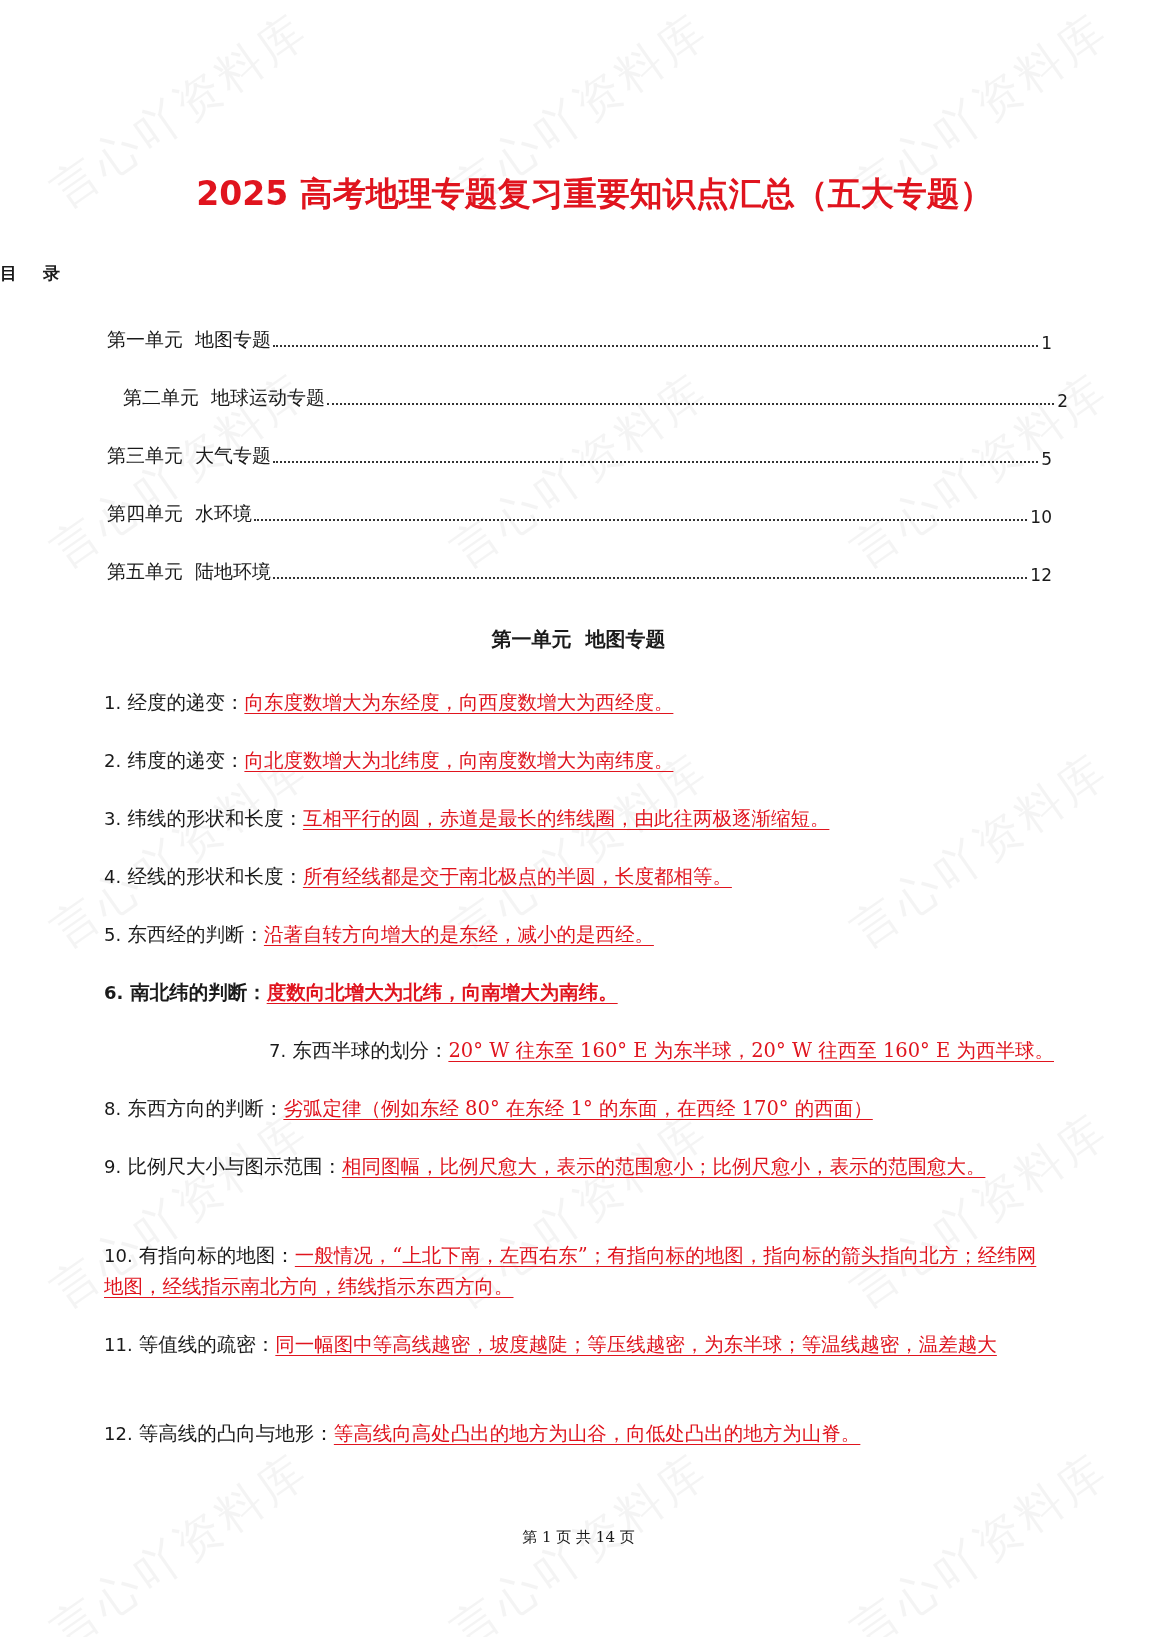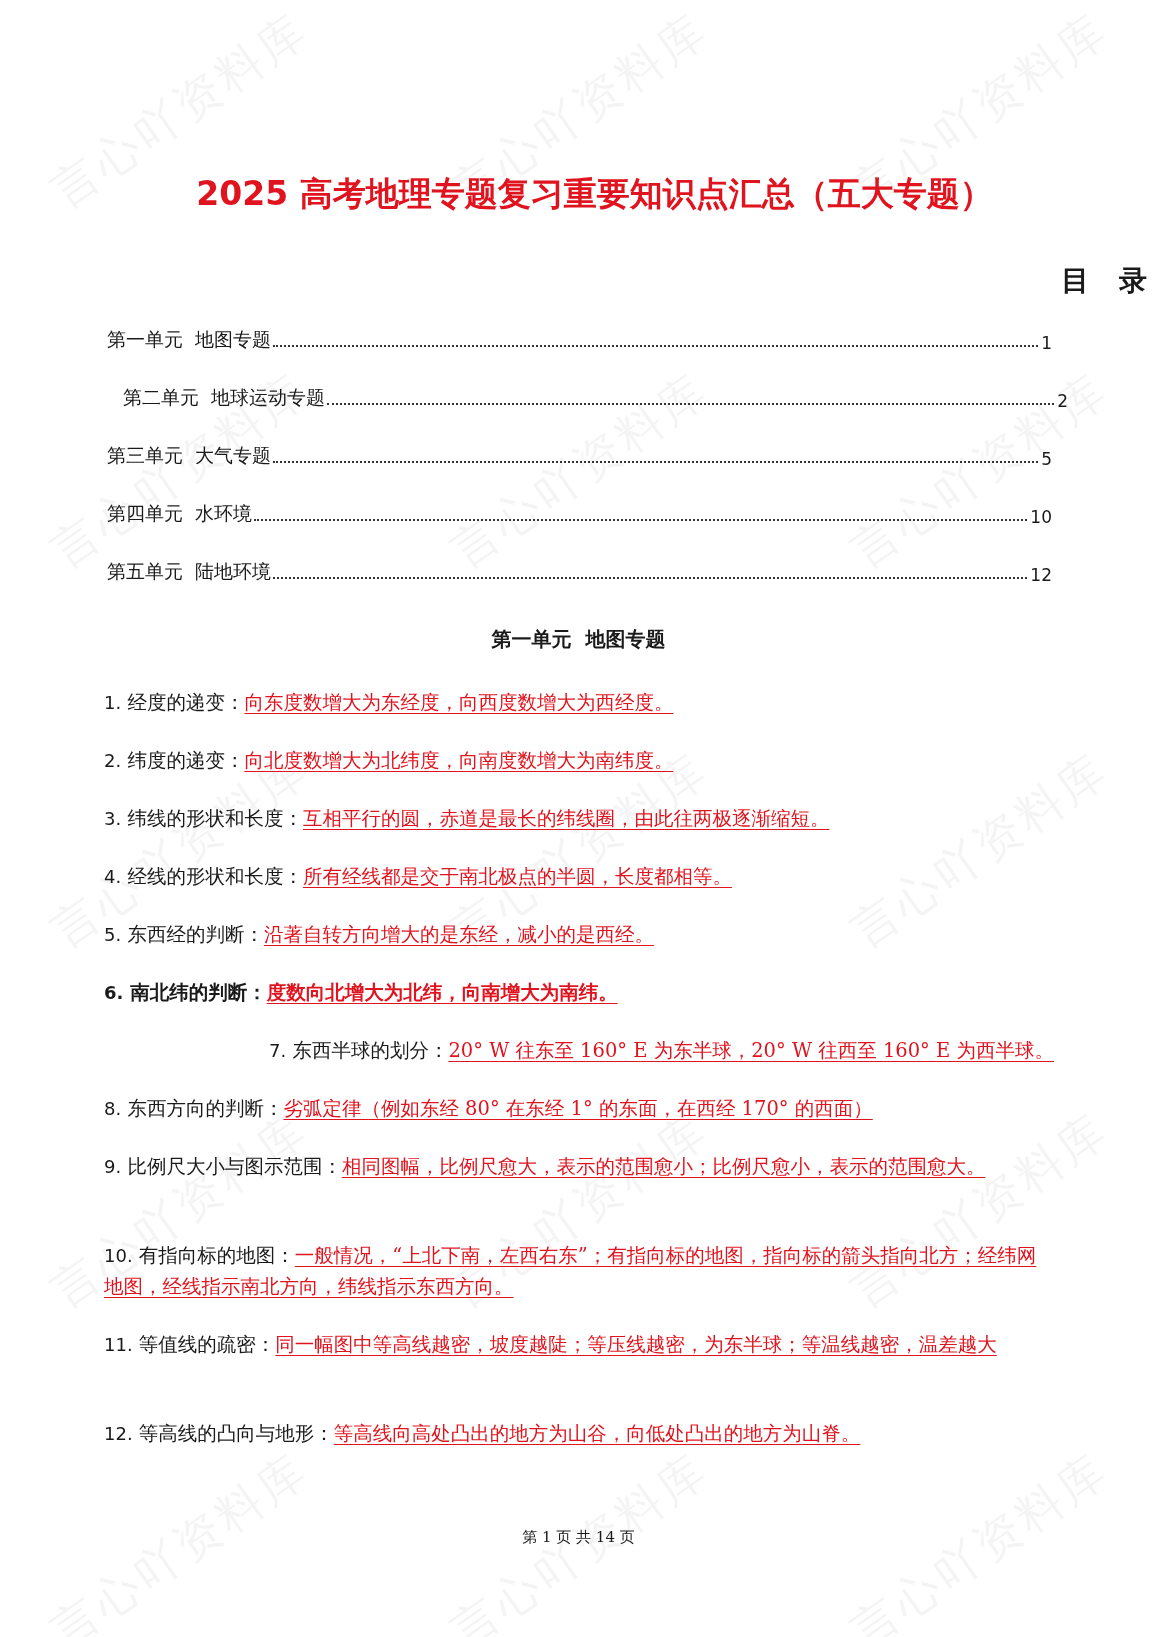--- a/index.html
+++ b/index.html
@@ -21,8 +21,8 @@
       padding-left: 16px;
     }
     .toc-heading {
-      position: absolute; top: 262px; left: 0; width: 1157px; text-align: right;
-      font-size: 28px; font-weight: bold; letter-spacing: 10px;
+      position: absolute; top: 262px; left: 0; width: 1157px; text-align: left;
+      font-size: 17px; font-weight: bold; letter-spacing: 10px;
       font-family: "DejaVu Sans", sans-serif;
     }
     .toc-row {

